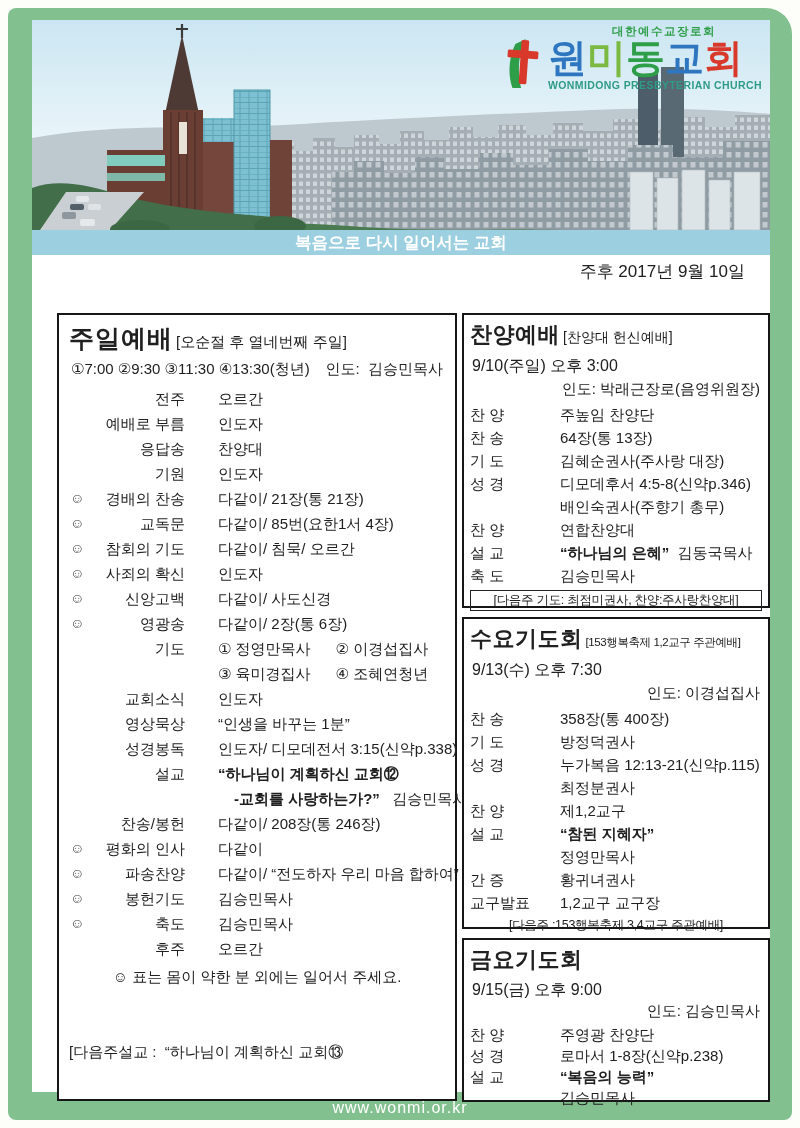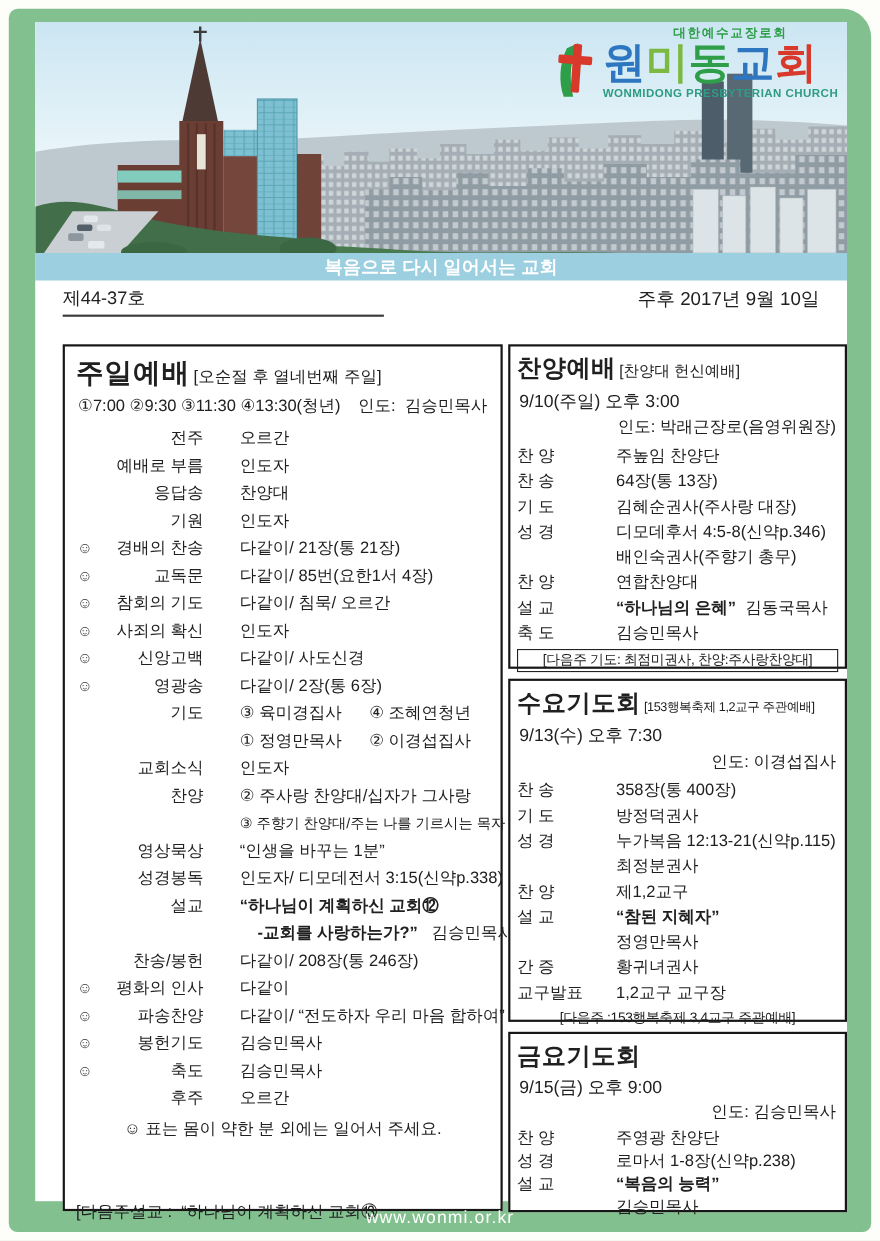--- a/index.html
+++ b/index.html
@@ -176,7 +176,6 @@
 
 
     <div class="masthead">
-      <div class="issue">제44-37호</div>
       <div class="mdate">주후  2017년  9월  10일</div>
     </div>
 

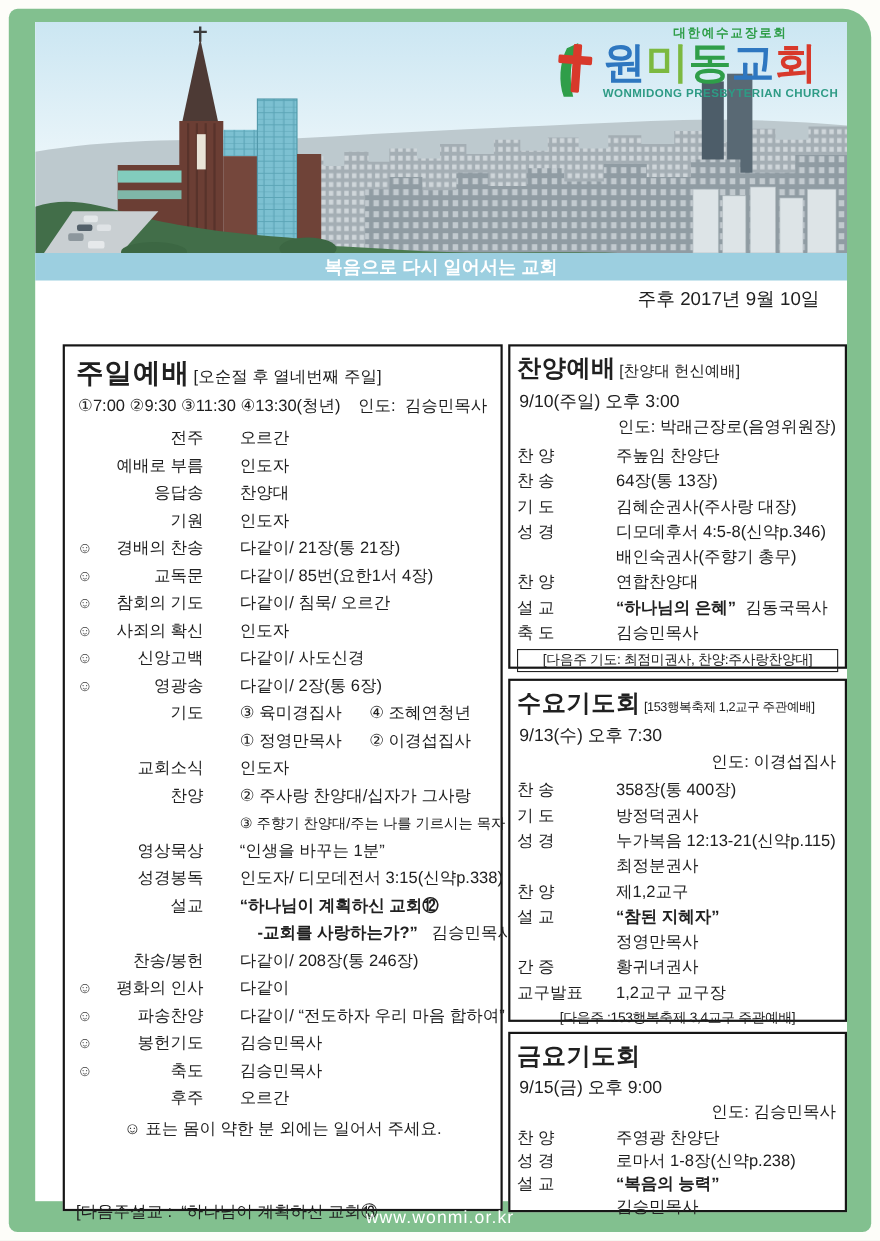--- a/index.html
+++ b/index.html
@@ -263,8 +263,8 @@
             <span class="smiley"></span>
             <span class="rlabel">기도</span>
             <span class="rvalue">
+              <div class="vline"><span>① 정영만목사      ② 이경섭집사</span></div>
               <div class="vline"><span>③ 육미경집사      ④ 조혜연청년</span></div>
-              <div class="vline"><span>① 정영만목사      ② 이경섭집사</span></div>
             </span>
           </div>
           <div class="srow">

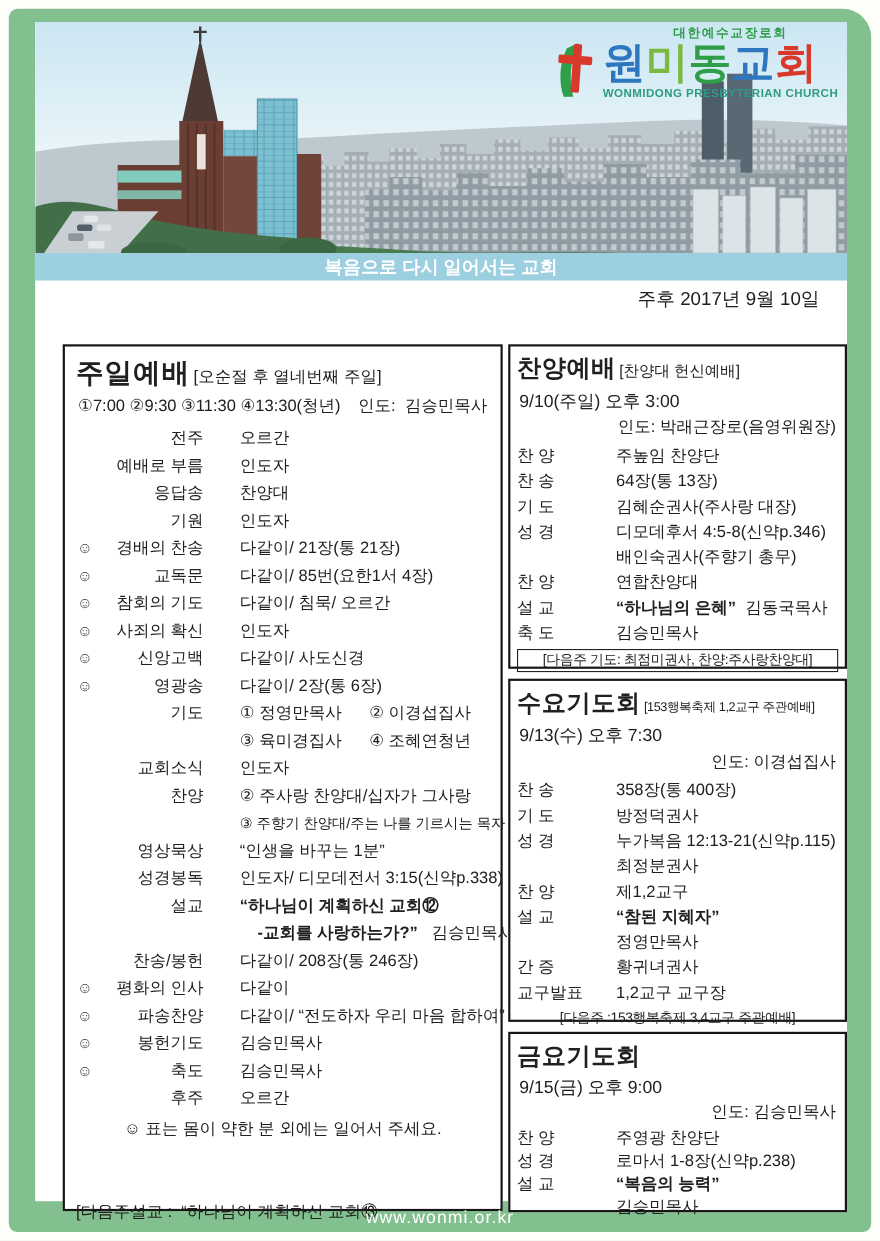--- a/index.html
+++ b/index.html
@@ -276,14 +276,6 @@
           </div>
           <div class="srow">
             <span class="smiley"></span>
-            <span class="rlabel">찬양</span>
-            <span class="rvalue">
-              <div class="vline"><span>② 주사랑 찬양대/십자가 그사랑</span></div>
-              <div class="vline sm"><span>③ 주향기 찬양대/주는 나를 기르시는 목자</span></div>
-            </span>
-          </div>
-          <div class="srow">
-            <span class="smiley"></span>
             <span class="rlabel">영상묵상</span>
             <span class="rvalue">
               <div class="vline"><span>“인생을 바꾸는 1분”</span></div>

